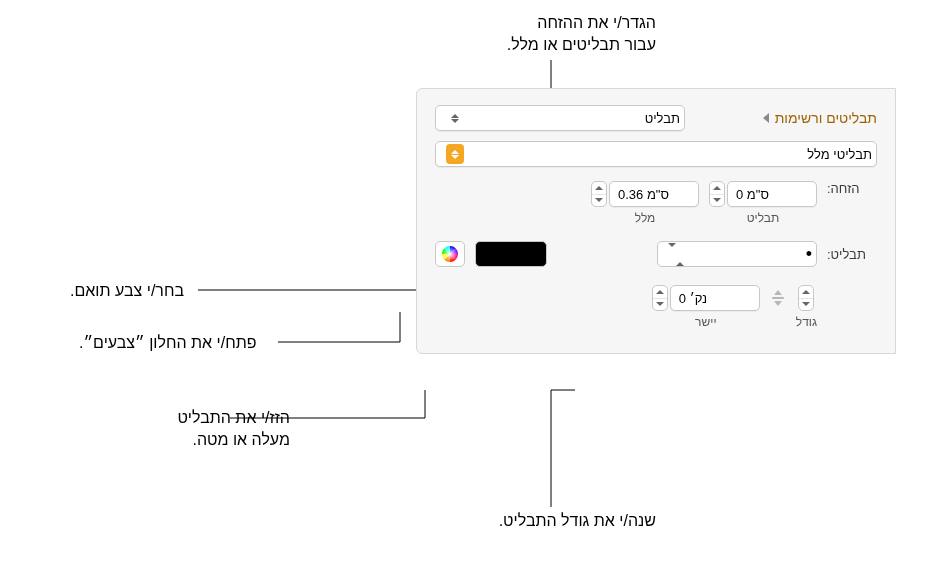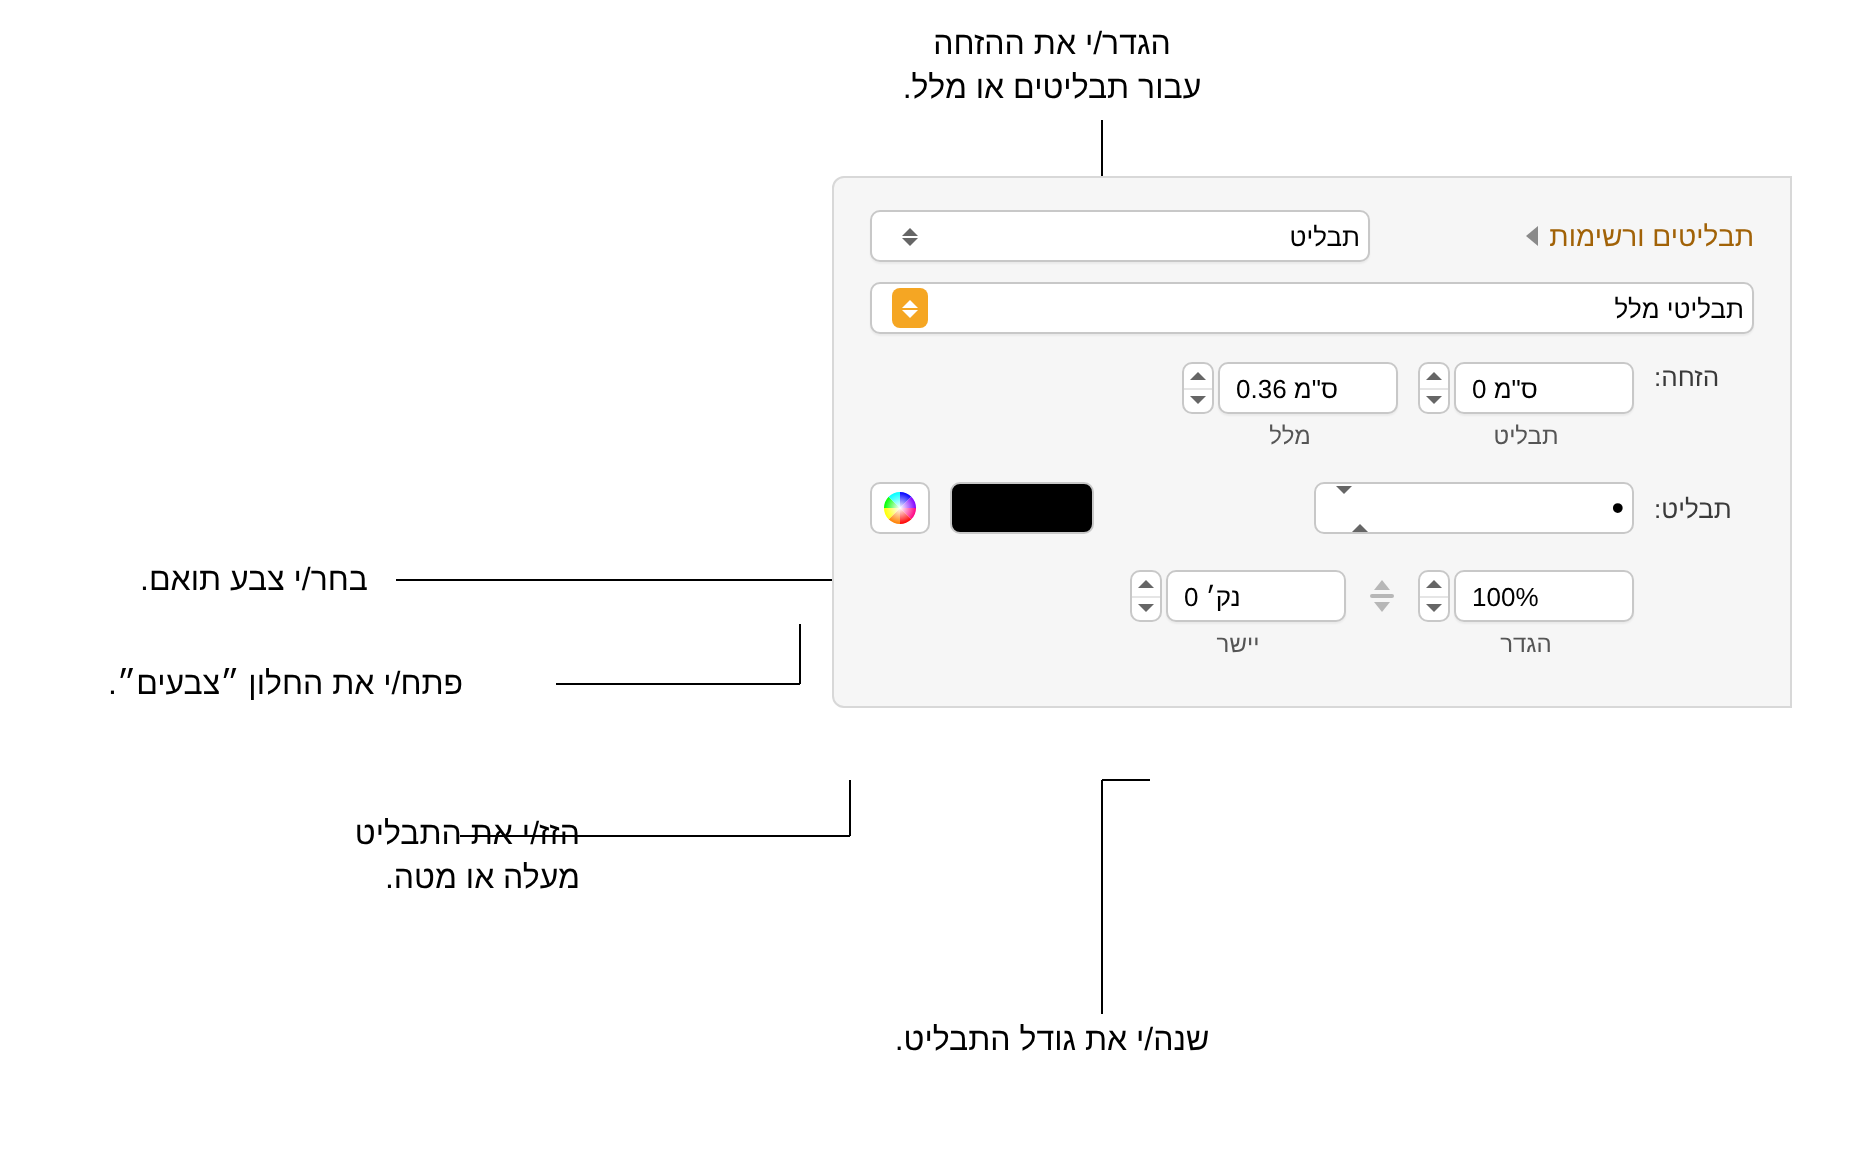--- a/index.html
+++ b/index.html
@@ -184,7 +184,7 @@
       text-align: right;
       line-height: 1.35;
     }
-    .callout.center { text-align: center; }
+    .callout.center { text-align: right; }
     svg.leaders {
       position: absolute;
       left: 0; top: 0;

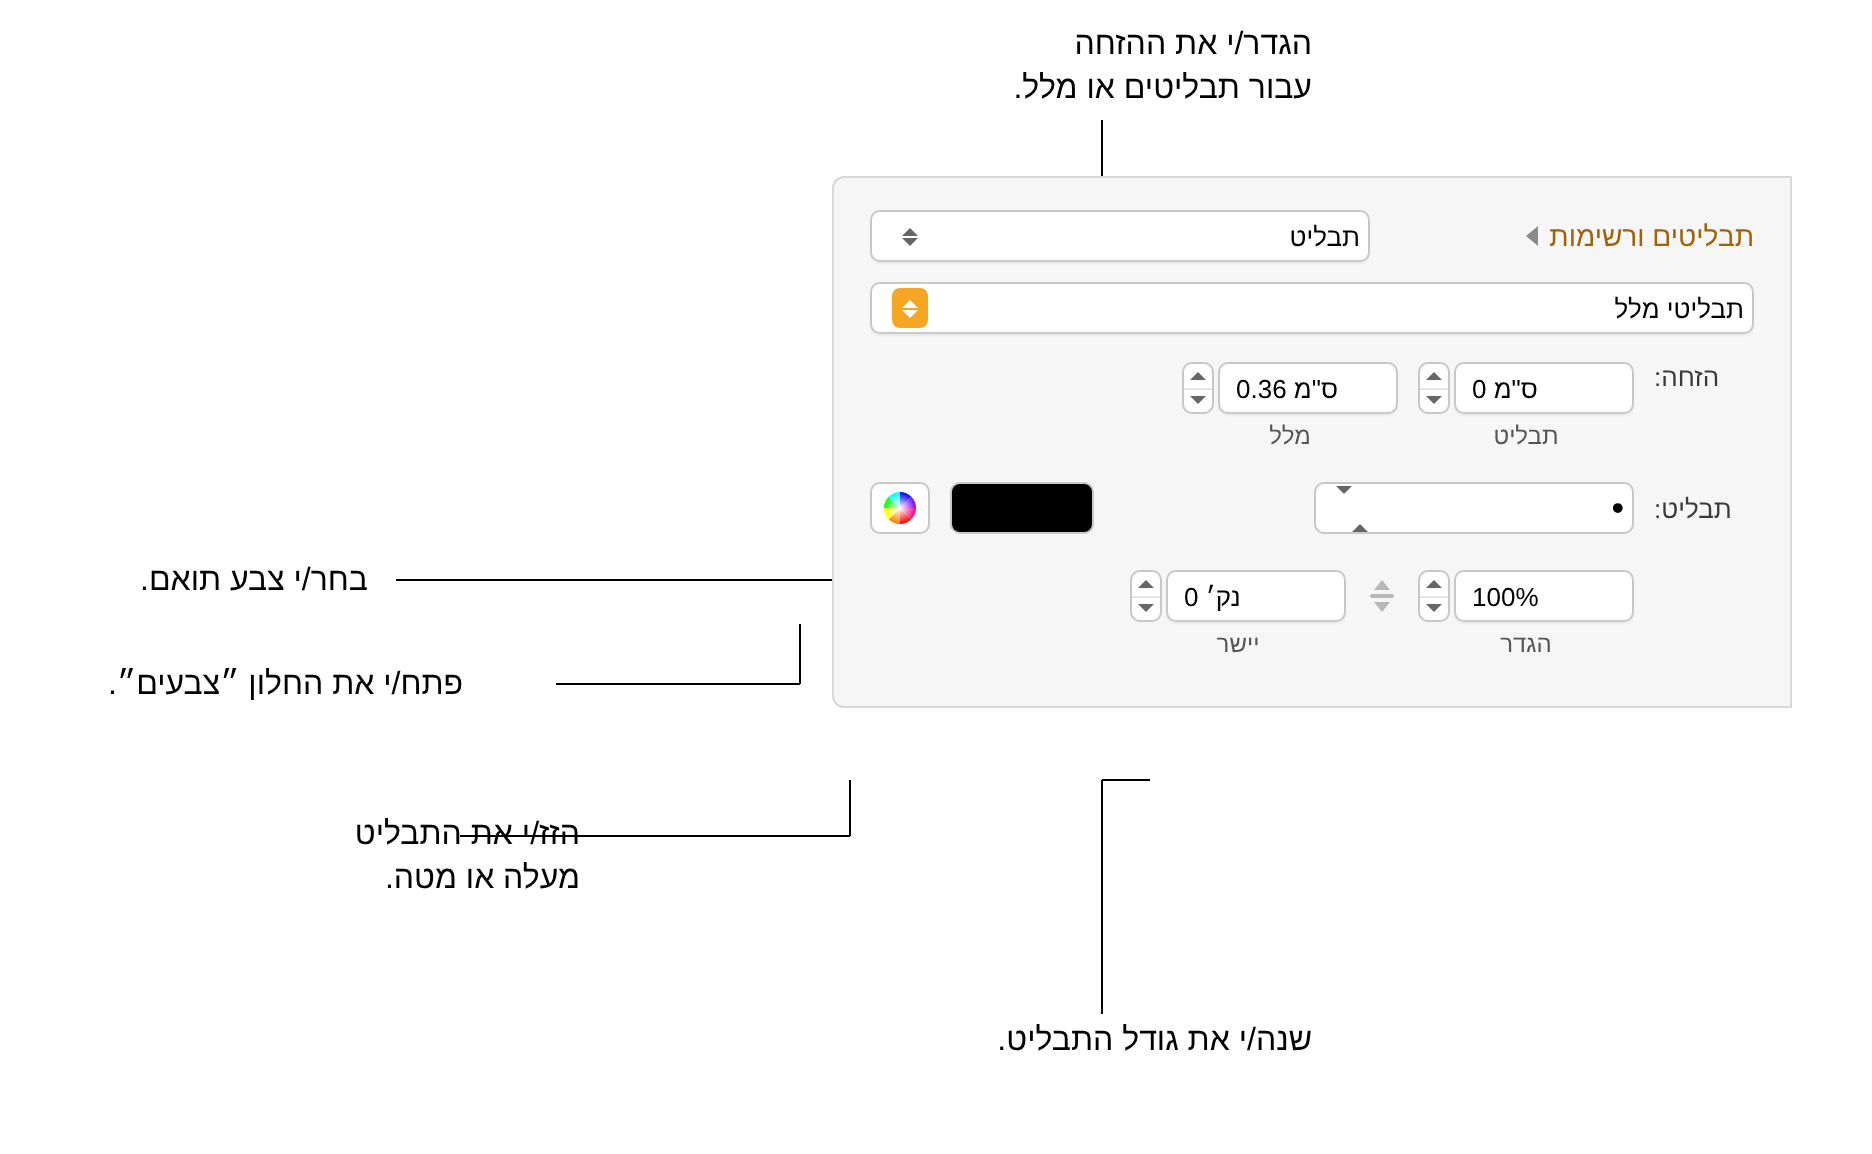--- a/index.html
+++ b/index.html
@@ -336,9 +336,6 @@
 
     <div class="indent-col">
       <div class="stepper-group">
-        <div class="num-input">
-          <span>100%</span>
-        </div>
         <div class="stepper">
           <div class="btn">
               <span class="up"></span>

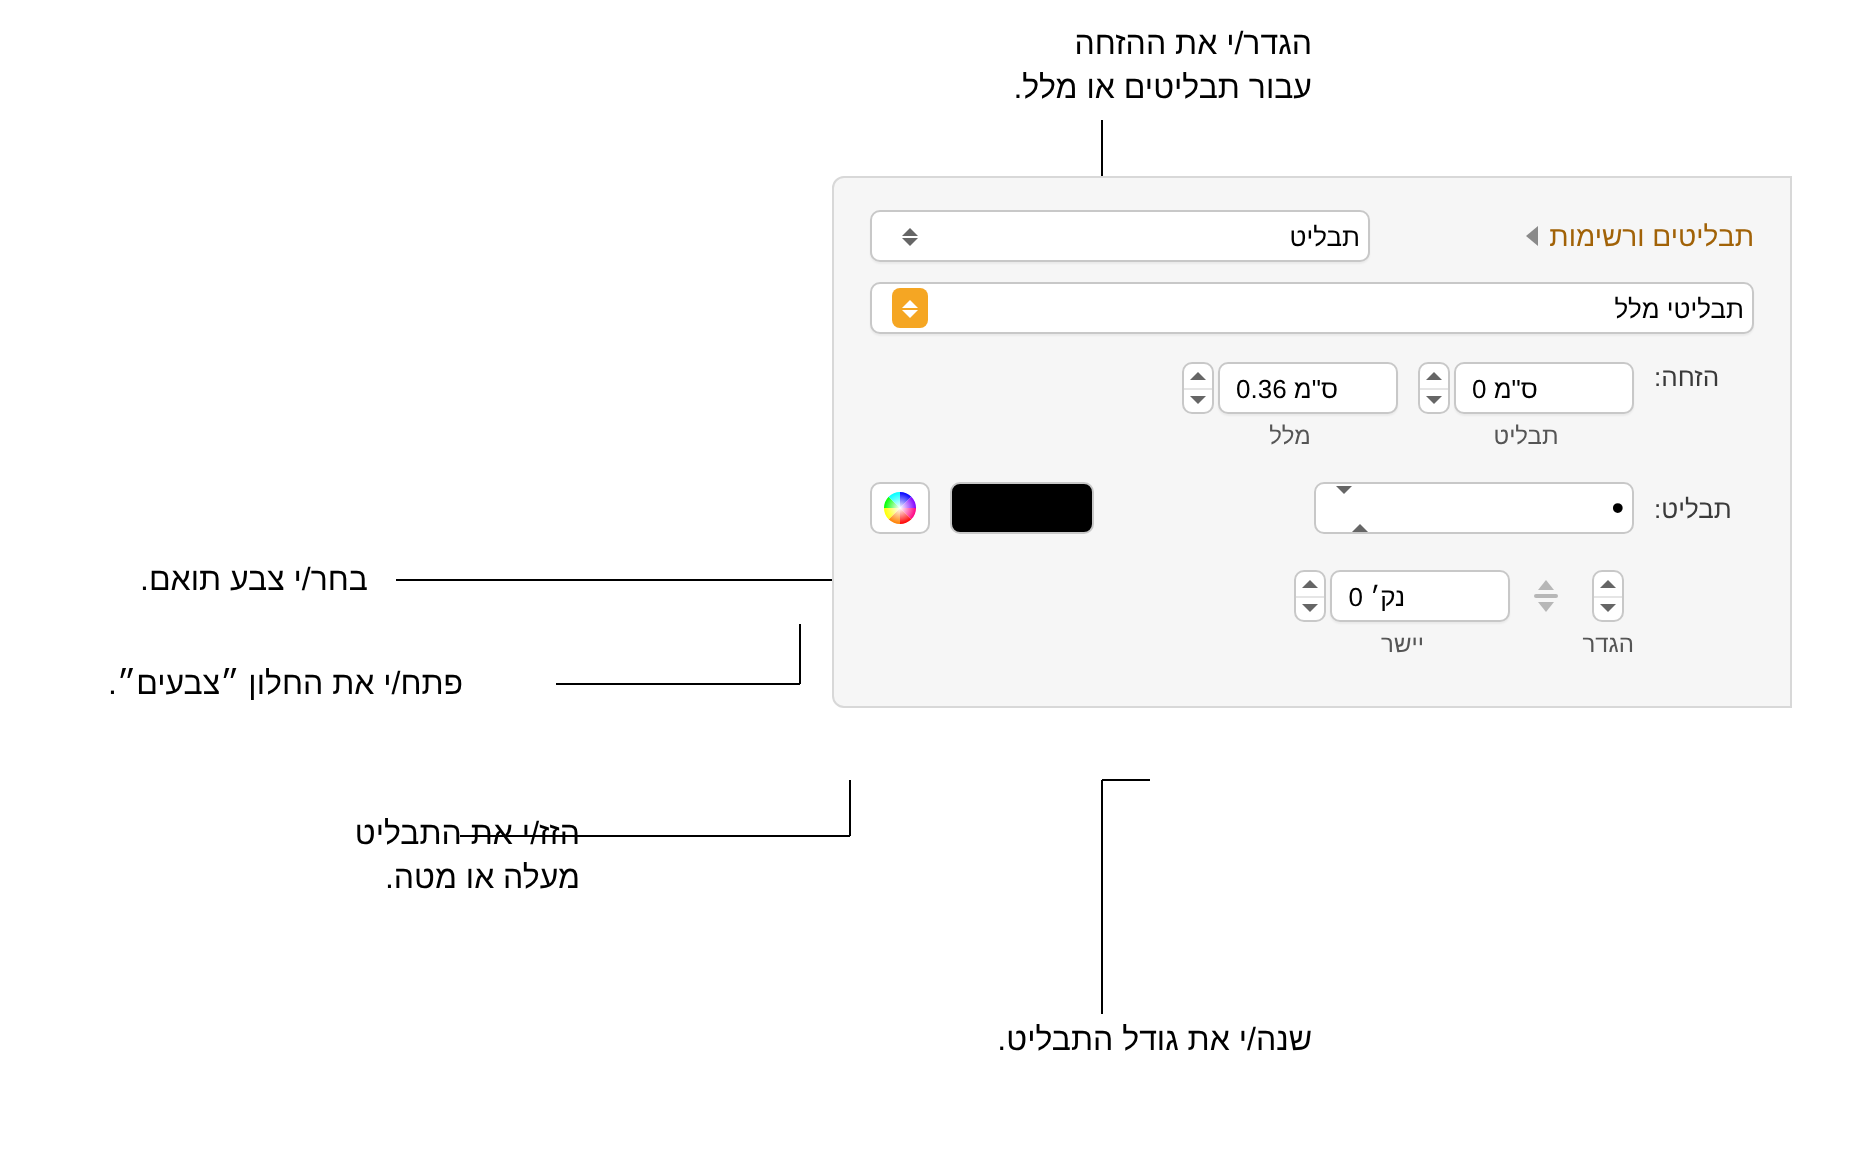--- a/index.html
+++ b/index.html
@@ -345,7 +345,7 @@
             </div>
         </div>
       </div>
-      <span class="sublabel">הגדר</span>
+      <span class="sublabel">גודל</span>
     </div>
 
     <div class="align-icon" style="align-self:center; margin-top:-18px;">

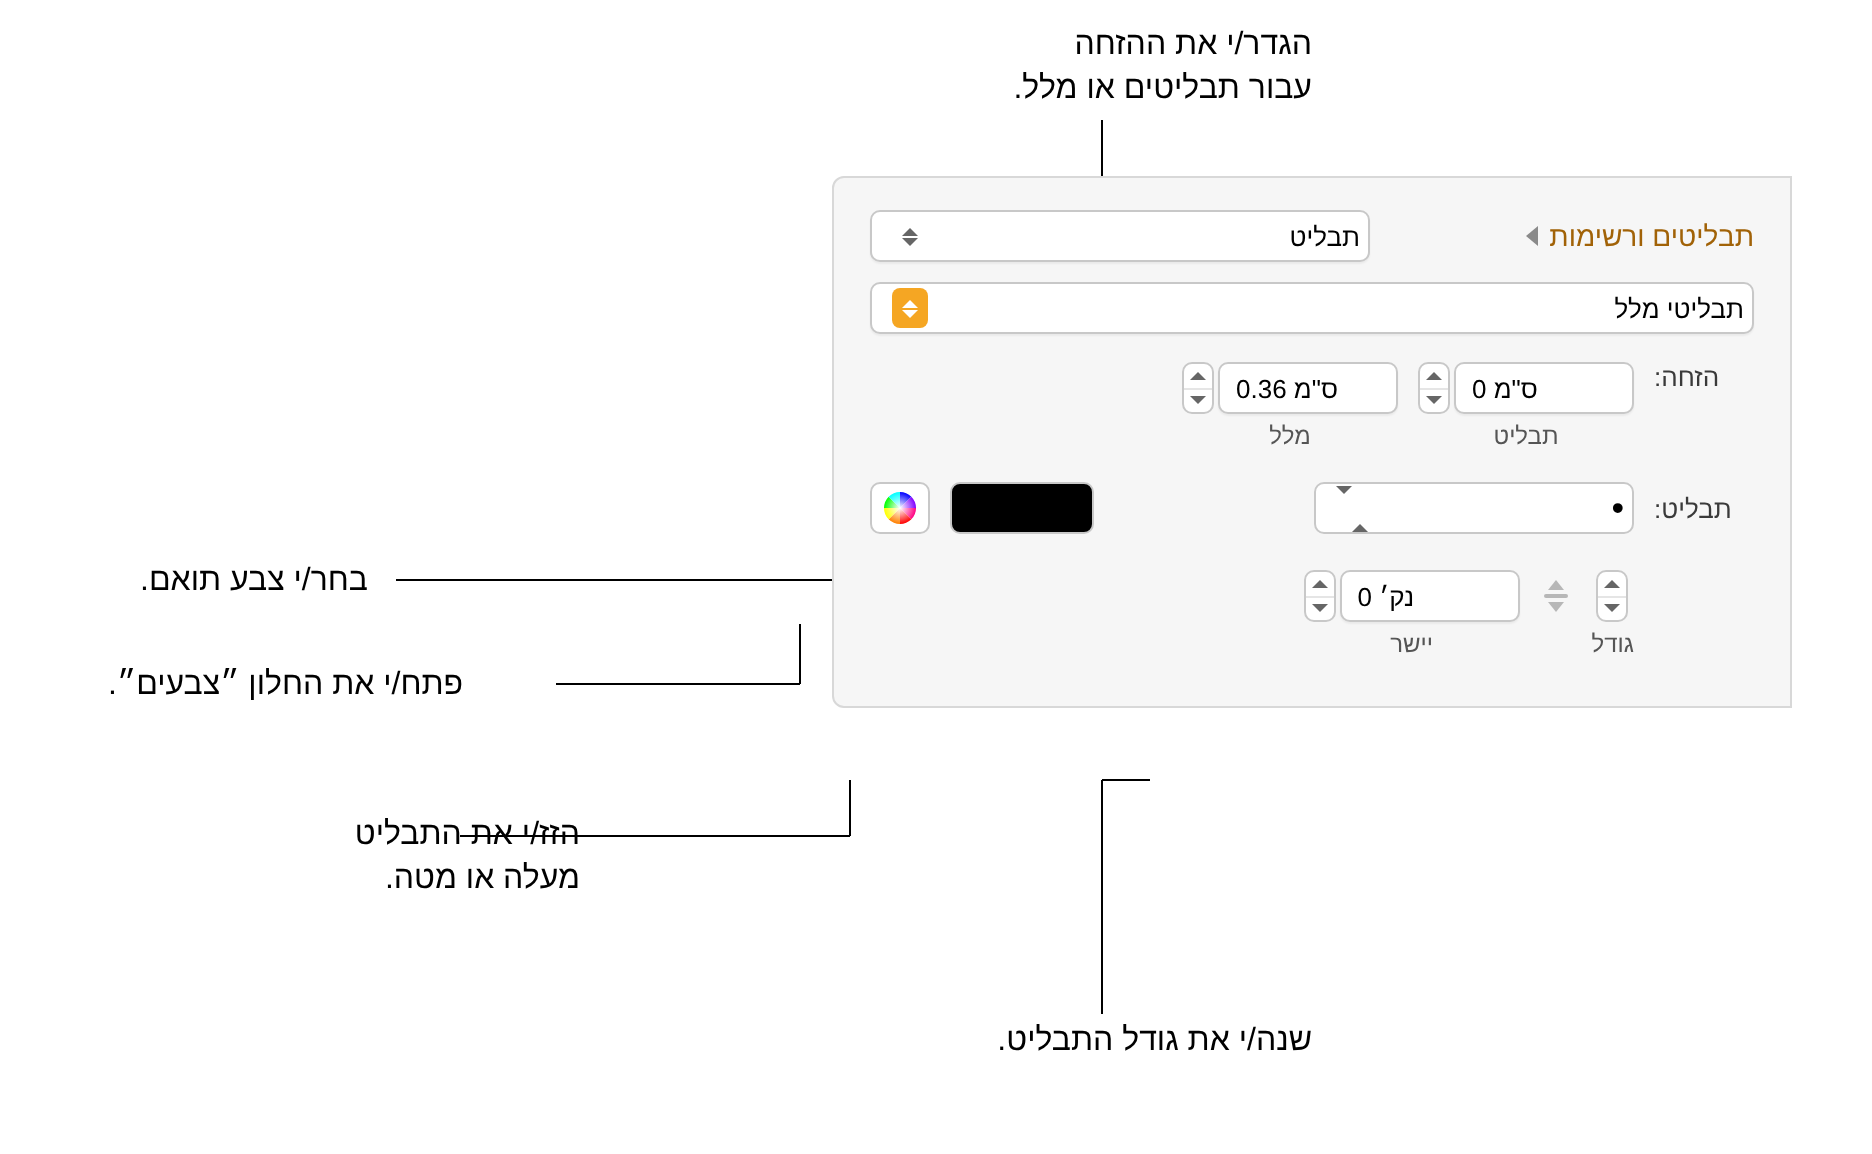--- a/index.html
+++ b/index.html
@@ -204,7 +204,7 @@
   <span>בחר/י צבע תואם.</span>
 </div>
 
-<div class="callout" style="left:54px; top:332px;">
+<div class="callout" style="left:79px; top:332px;">
   <span>פתח/י את החלון ״צבעים״.</span>
 </div>
 

